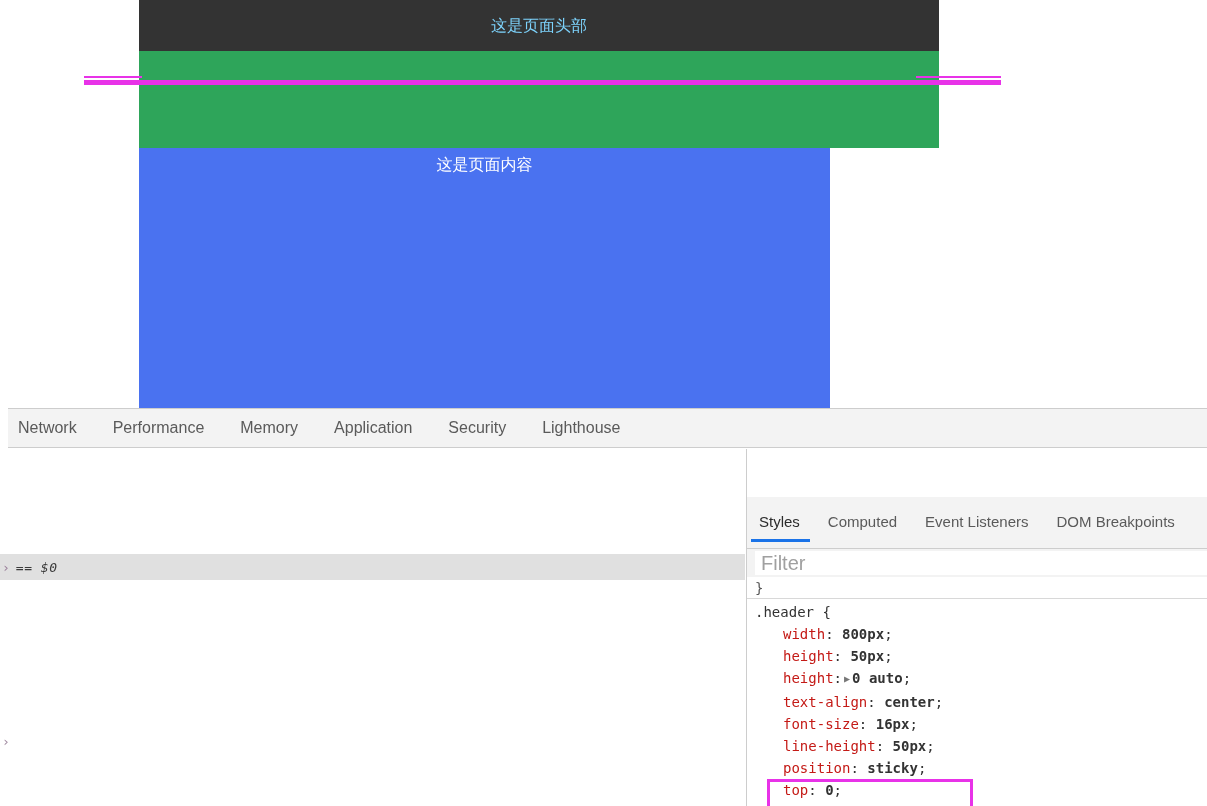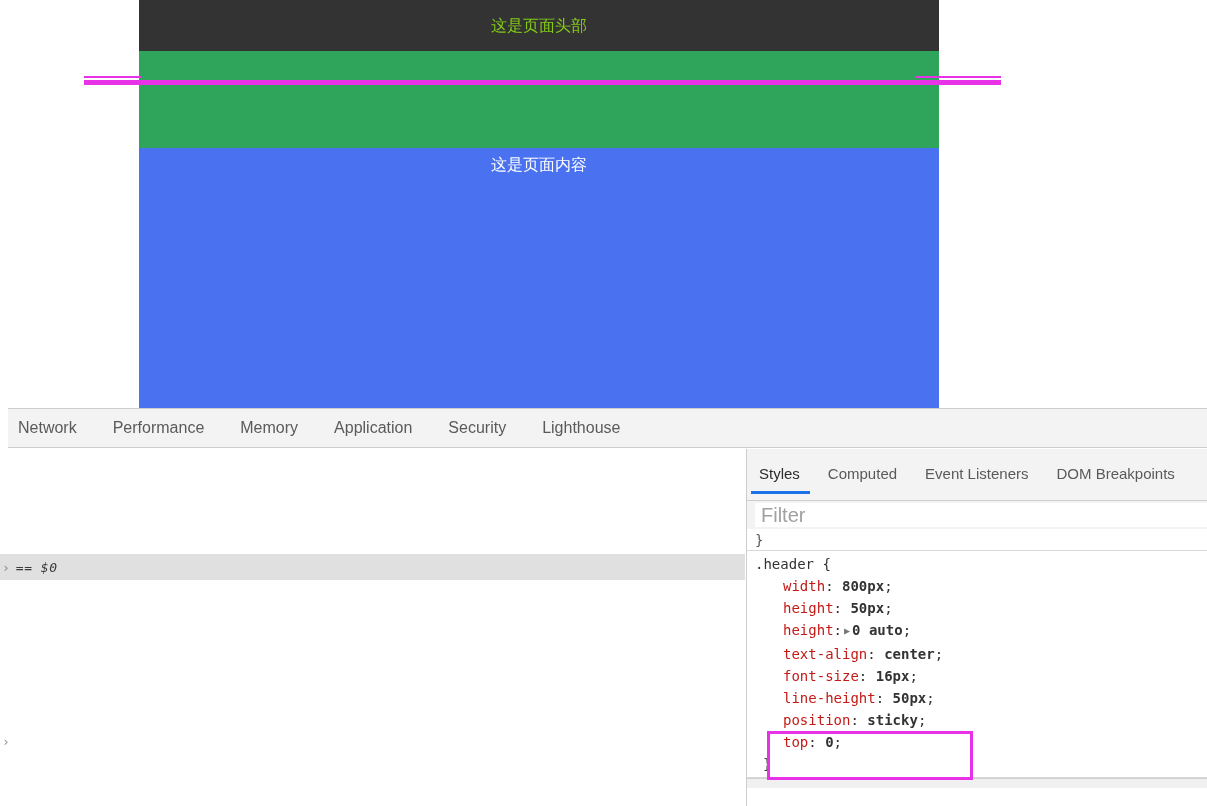--- a/index.html
+++ b/index.html
@@ -37,7 +37,7 @@
     width: 800px;
     height: 51px;
     background: #333333;
-    color: #84cc16;
+    color: #7dd3fc;
     text-align: center;
     line-height: 51px;
     font-size: 16px;

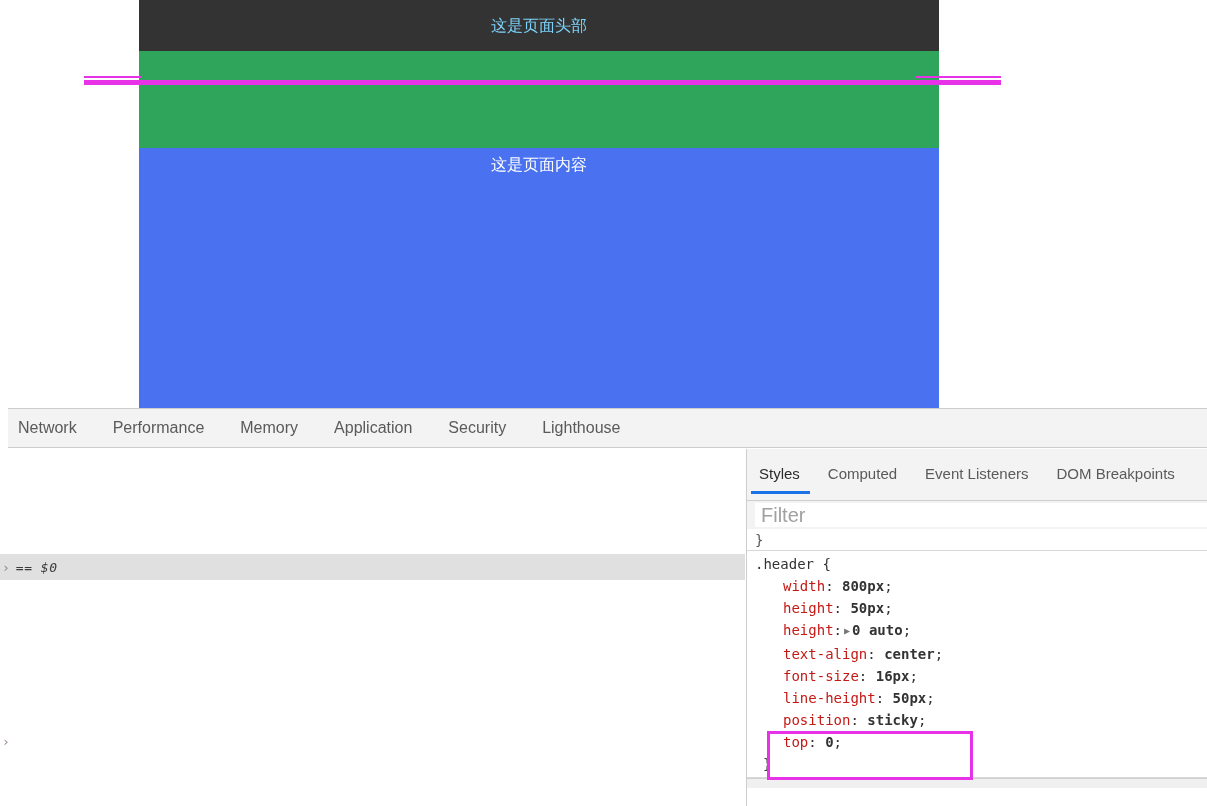--- a/index.html
+++ b/index.html
@@ -49,7 +49,7 @@
     background: #2ea55a;
   }
   .page-content {
-    width: 800px;
+    width: 691px;
     height: 260px;
     background: #4a72f0;
     color: #ffffff;

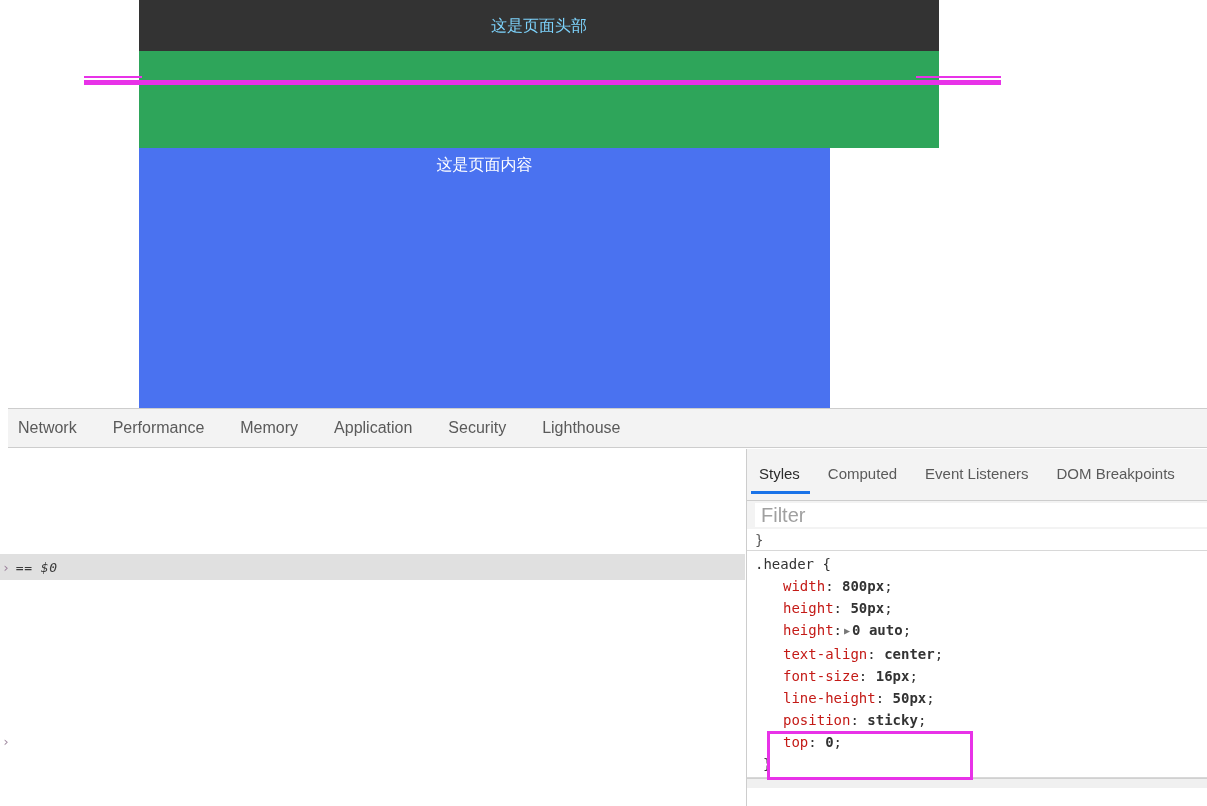--- a/index.html
+++ b/index.html
@@ -186,6 +186,7 @@
     align-items: center;
     border-bottom: 1px solid #cdcdcd;
     overflow: hidden;
+    margin-top: 48px;
   }
   .sidebar-tab {
     font-size: 15px;

